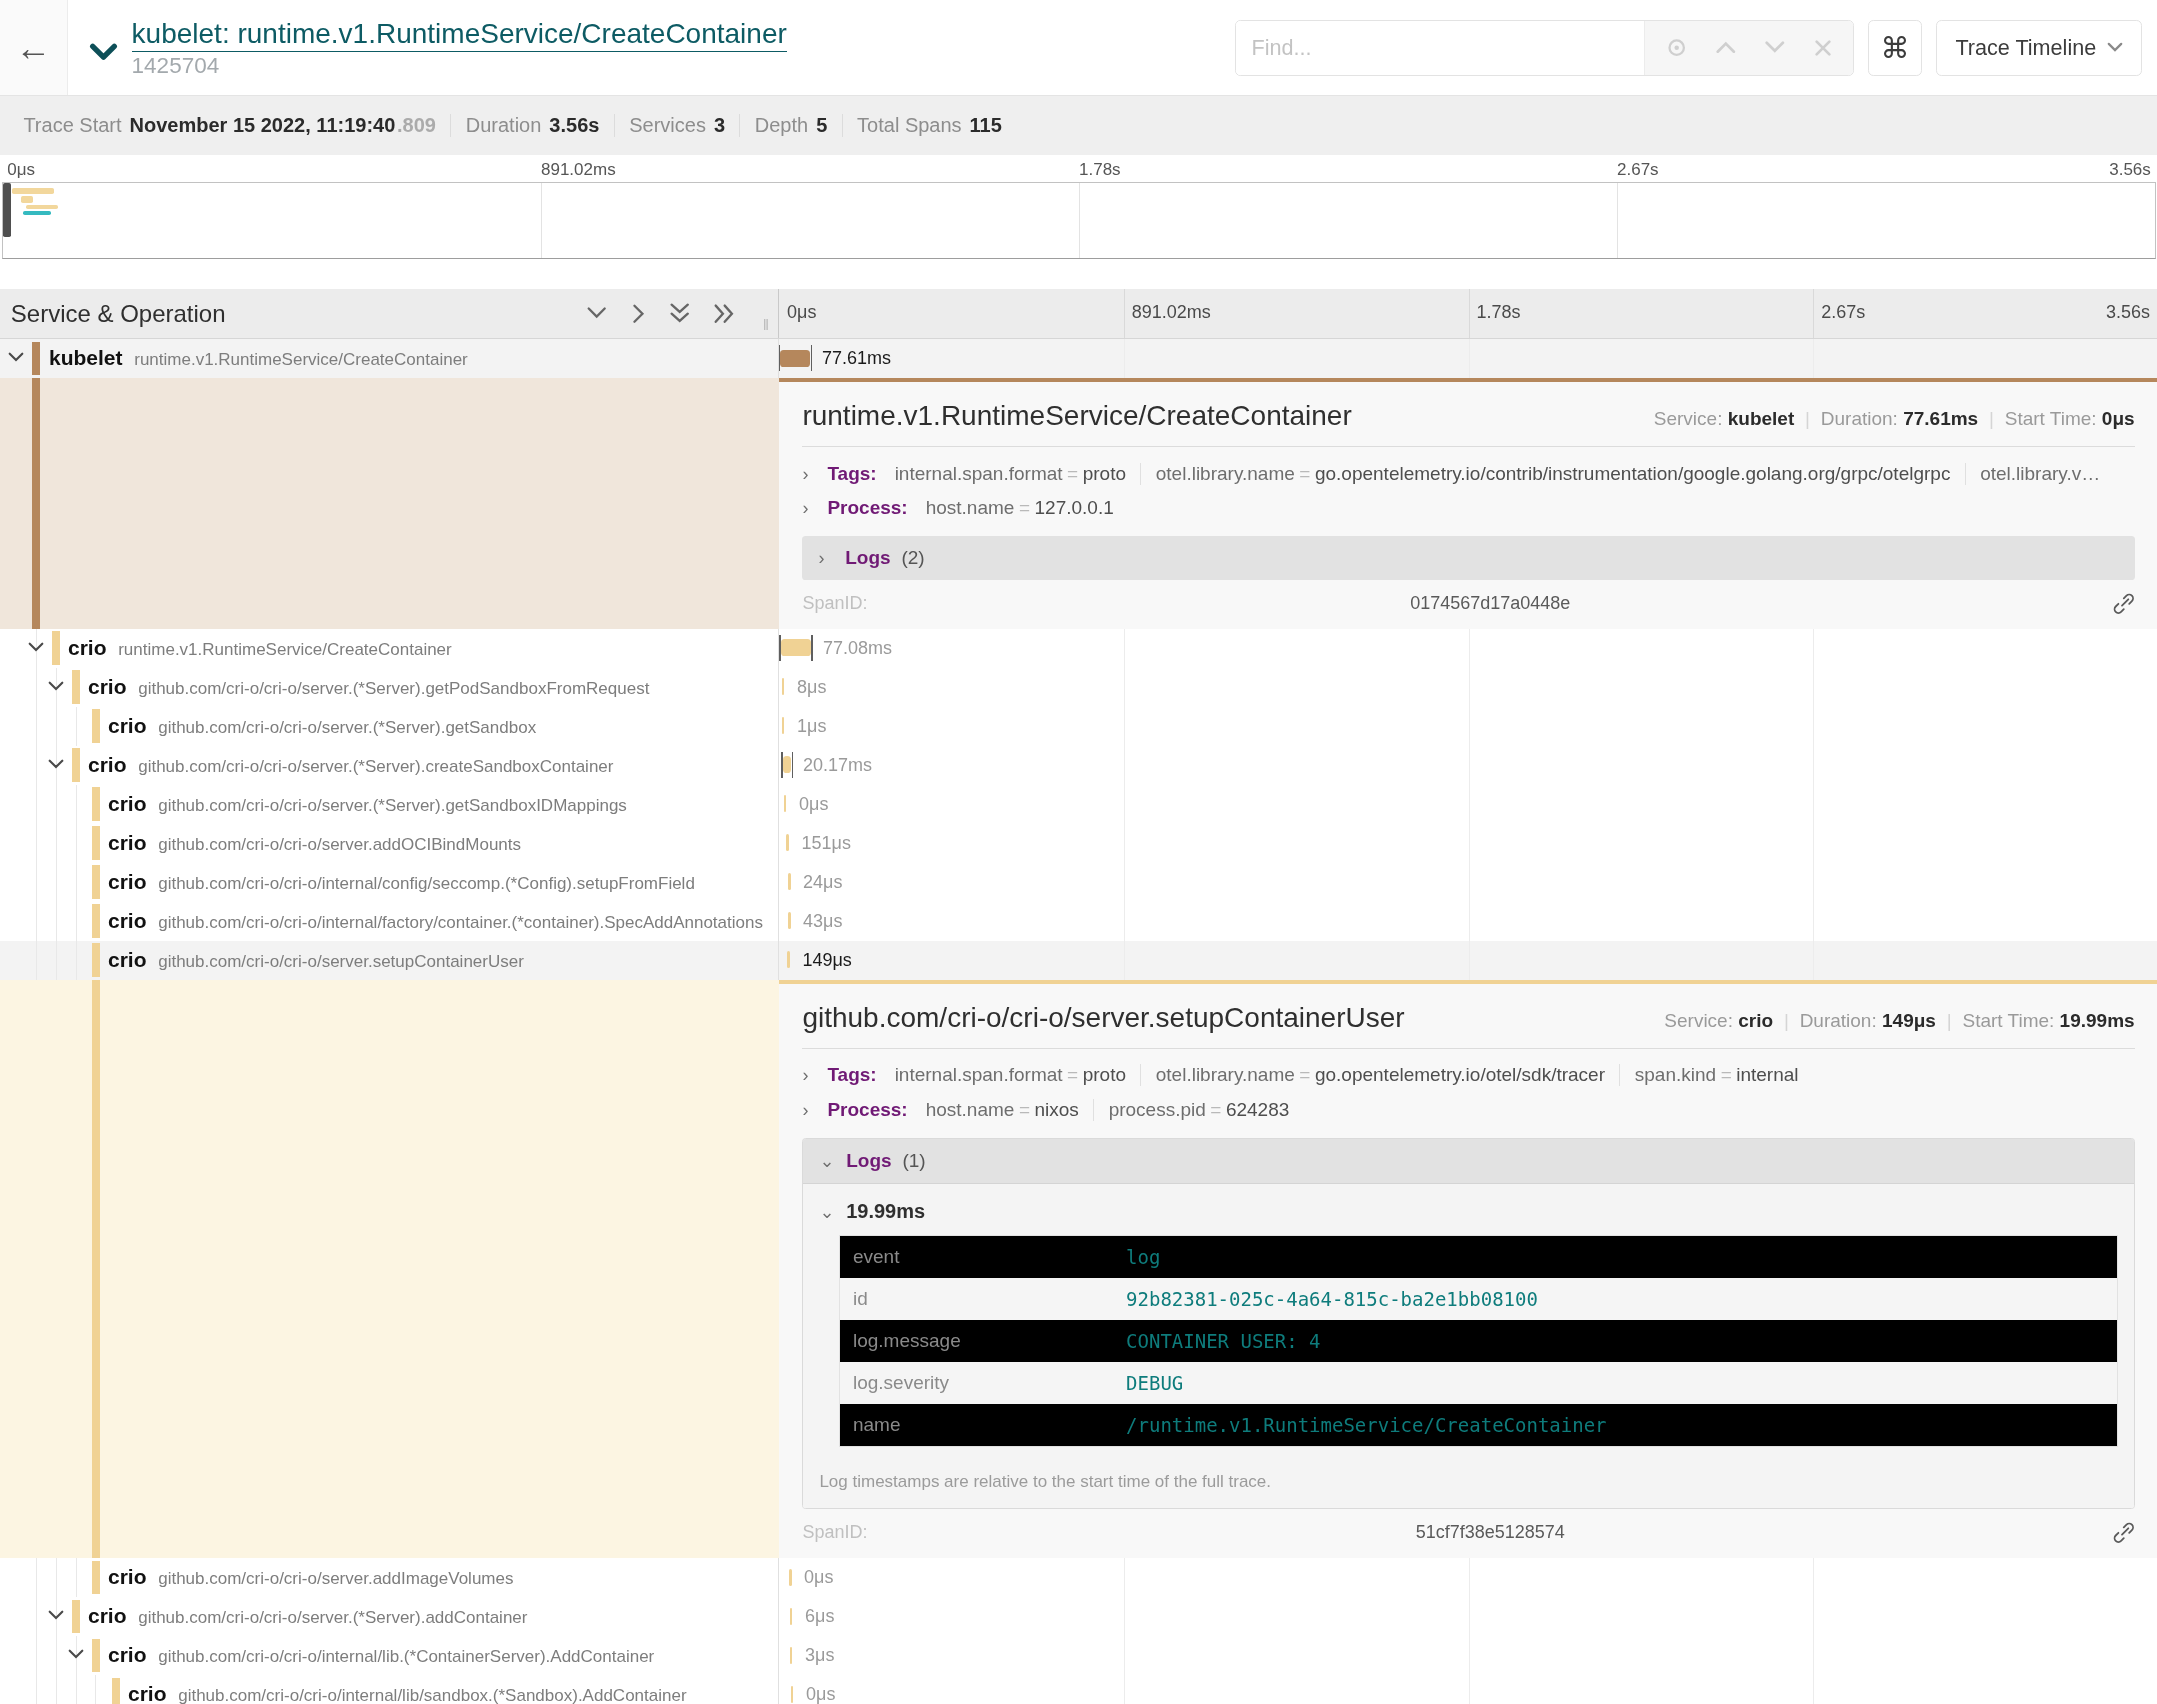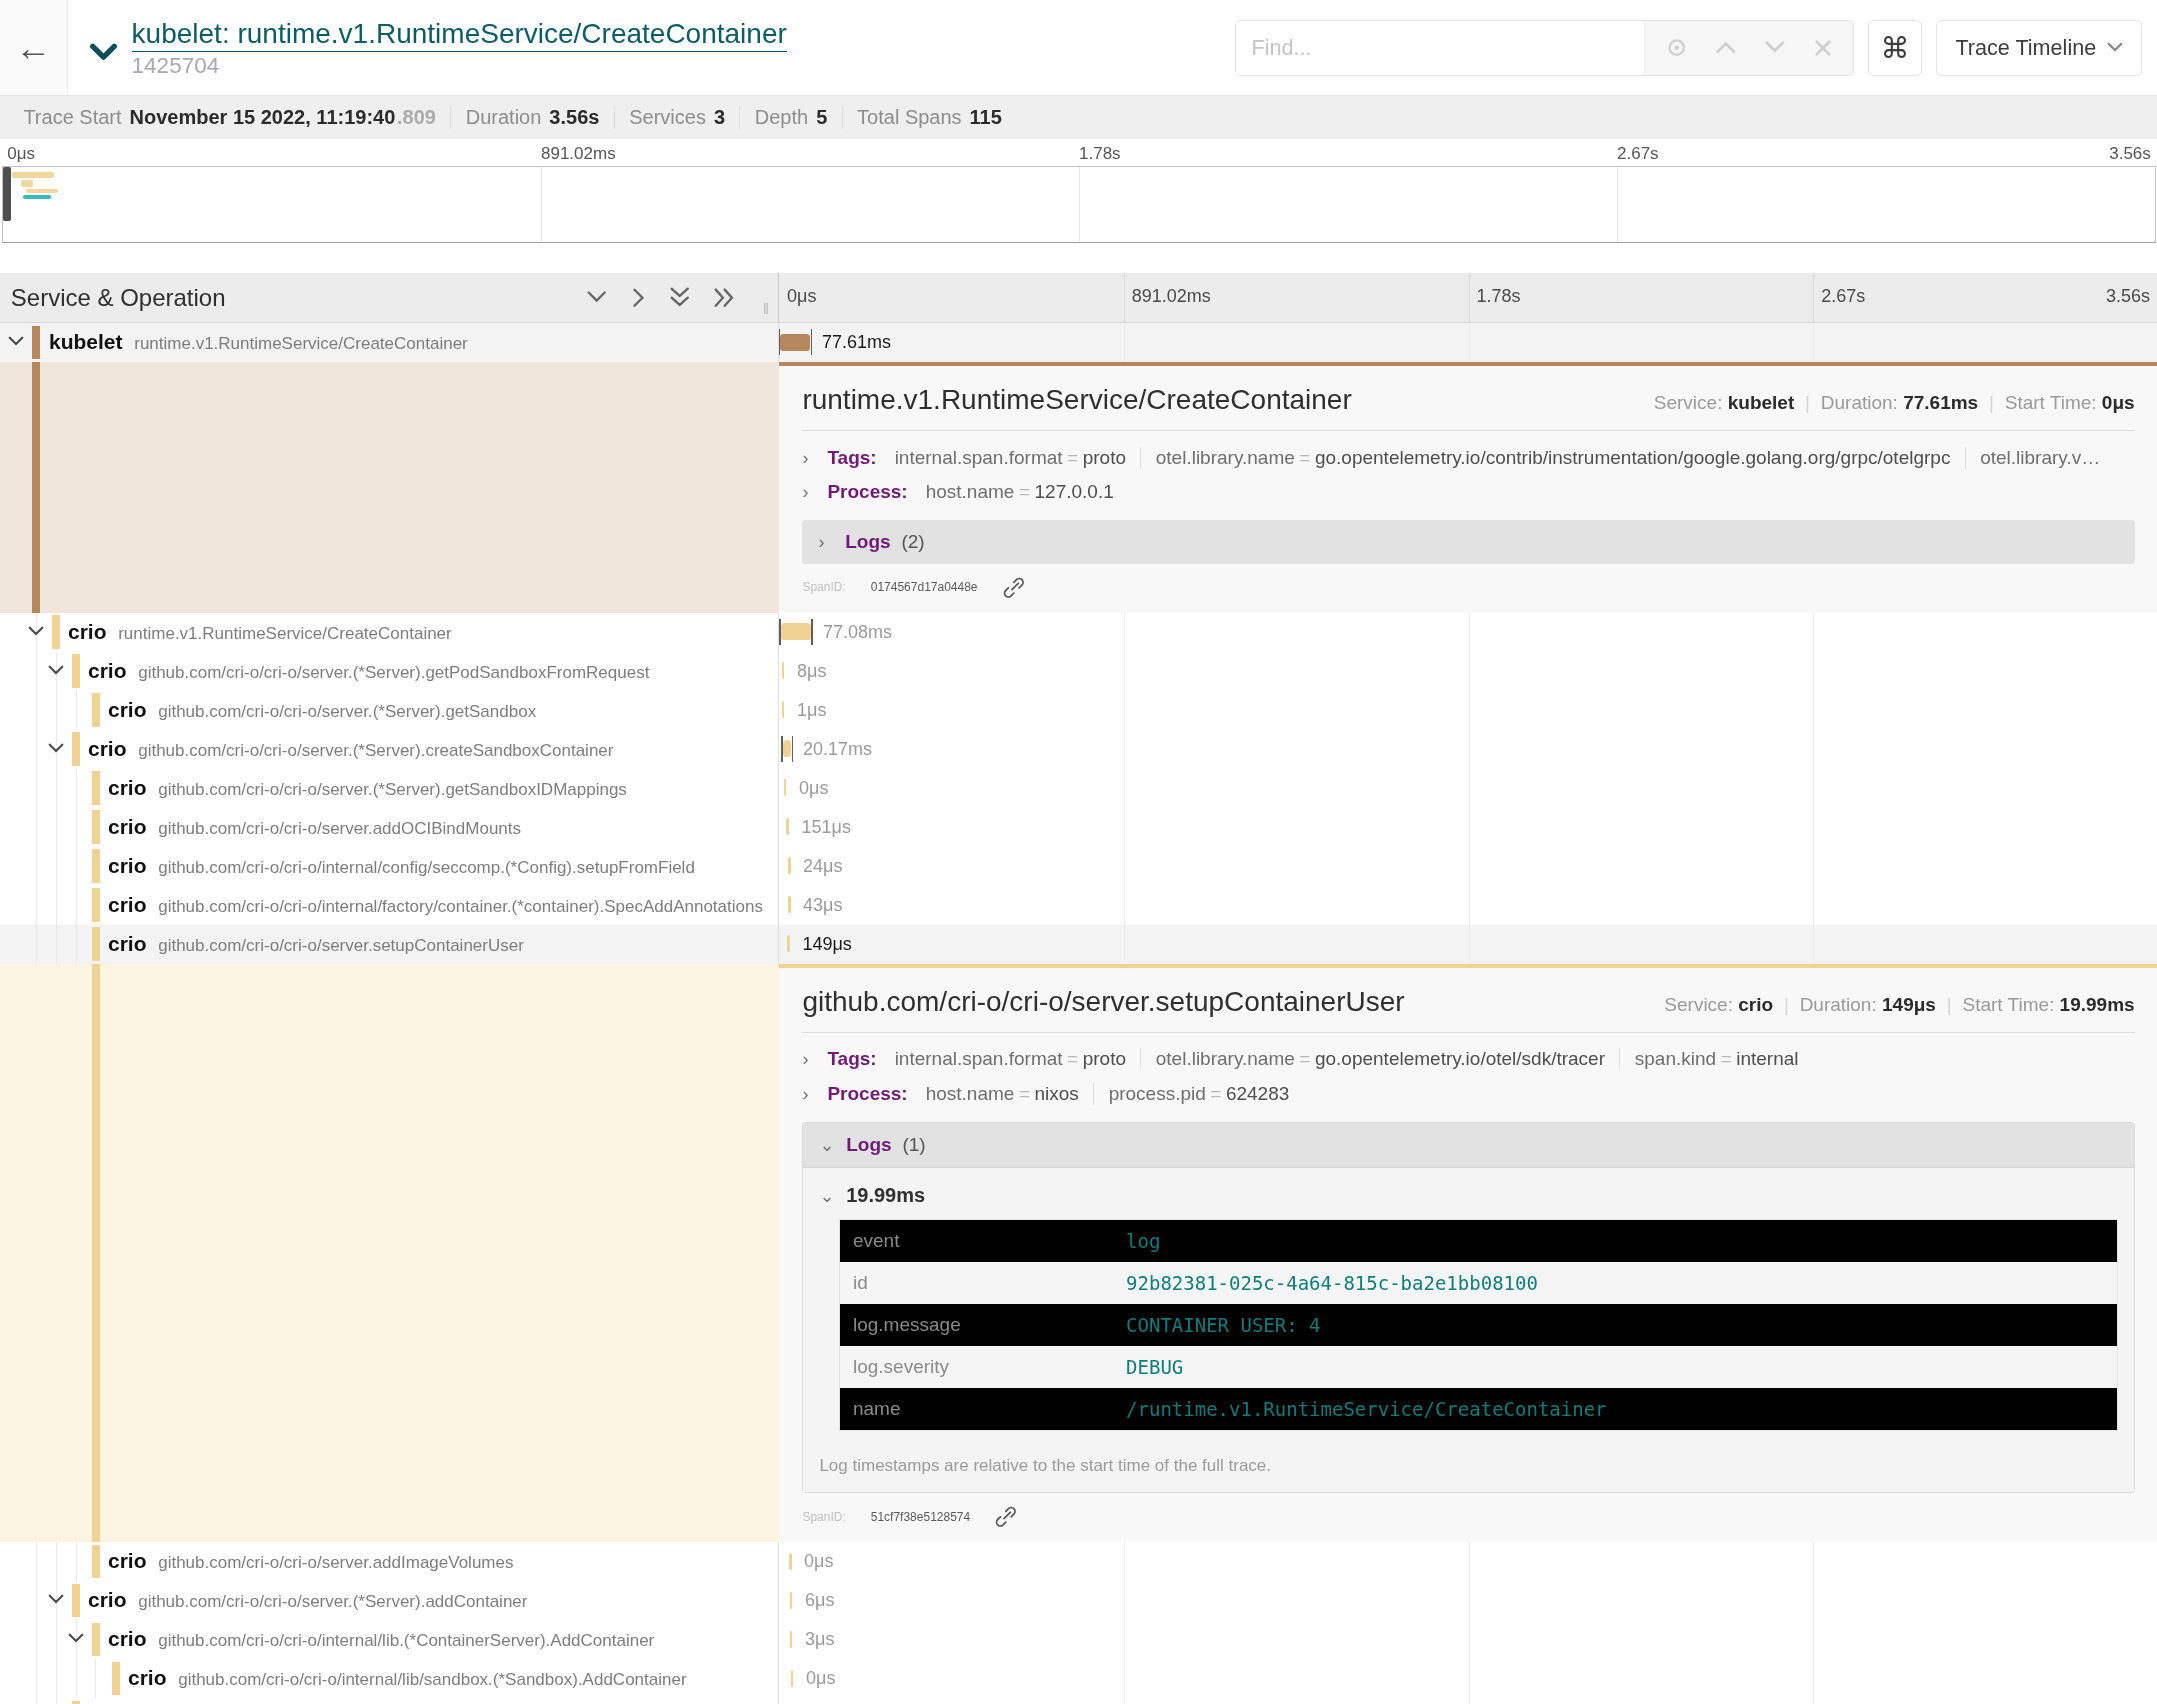--- a/index.html
+++ b/index.html
@@ -33,7 +33,7 @@
   .view-chev { font-size:16px; color:#888; }
 
   
-  .summary { height:44px; background:#efefef; border-top:0.9px solid #e4e4e4; display:flex;
+  .summary { height:60px; background:#efefef; border-top:0.9px solid #e4e4e4; display:flex;
     align-items:center; padding-left:9px; font-size:20px; }
   .sum-item { padding:0 14.4px; border-right:0.9px solid #dcdcdc; display:flex; gap:8px; align-items:baseline; }
   .sum-item:last-child { border-right:none; }

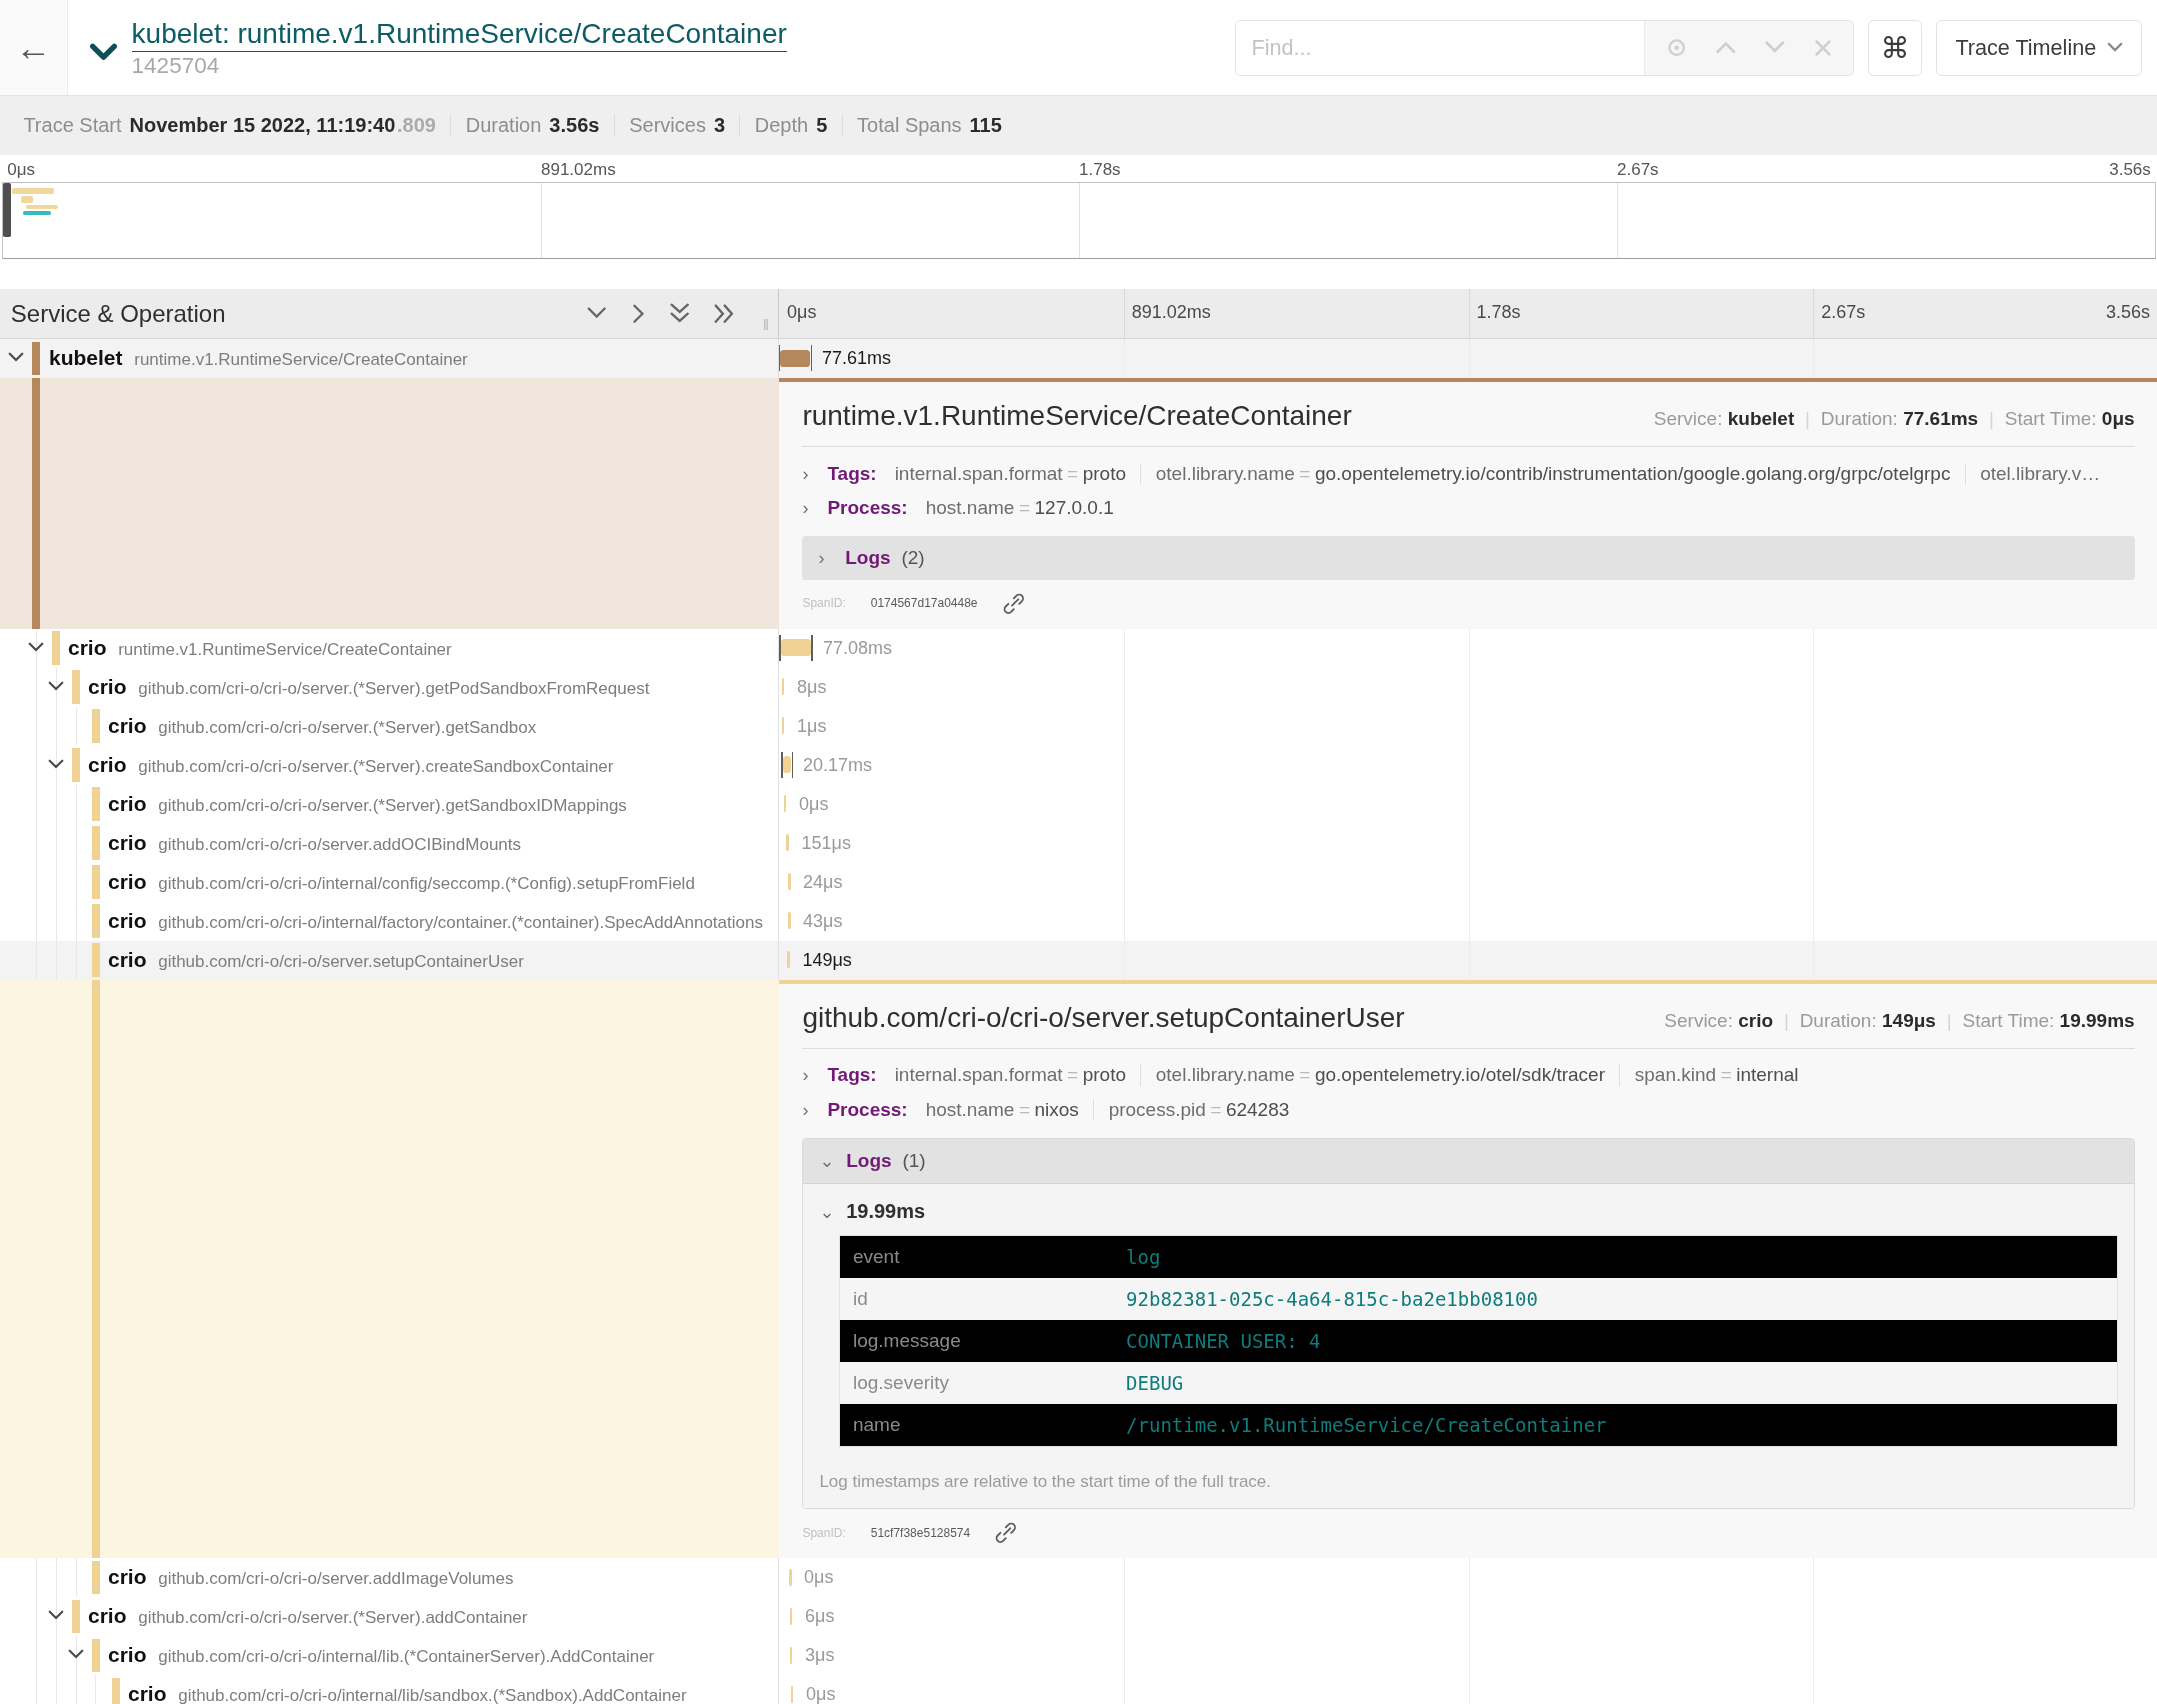--- a/index.html
+++ b/index.html
@@ -109,8 +109,8 @@
     display:flex; gap:10.8px; align-items:baseline; cursor:pointer; }
   .logs-bar .acc-label { margin-right:0; }
   .logs-count { color:#555; }
-  .spanid { text-align:right; font-size:12px; color:#c0c0c0; margin-top:12.6px;
-    display:flex; justify-content:flex-start; align-items:center; gap:25px; }
+  .spanid { text-align:right; font-size:18px; color:#c0c0c0; margin-top:12.6px;
+    display:flex; justify-content:space-between; align-items:center; gap:25px; }
   .spanid-val { color:#5a5a5a; }
   .link-ico { cursor:pointer; display:flex; }
 

